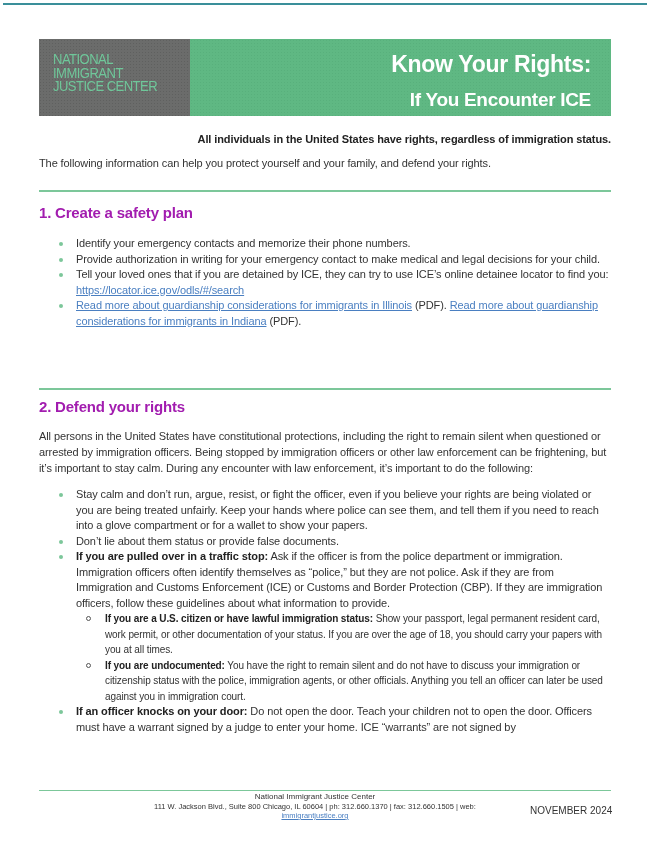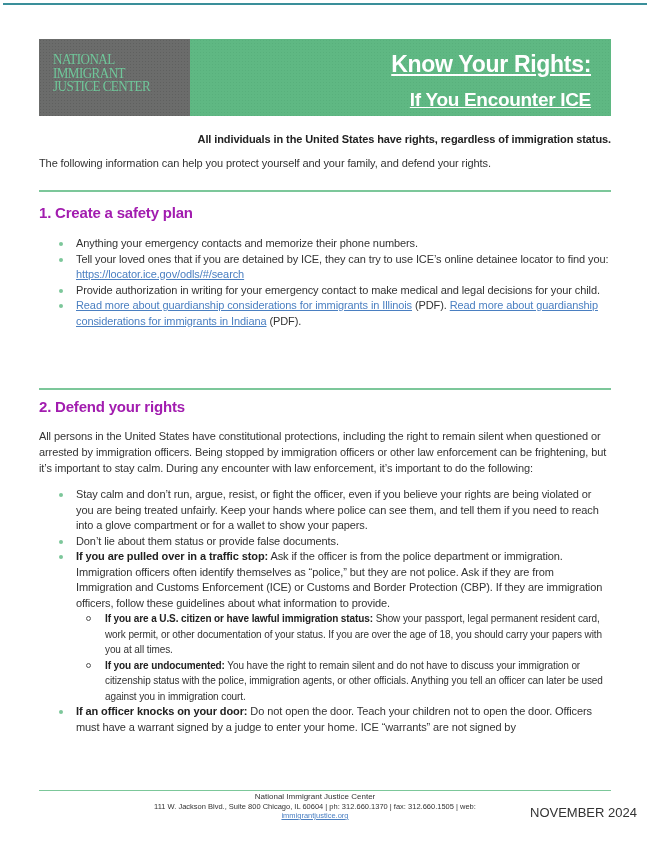--- a/index.html
+++ b/index.html
@@ -21,7 +21,7 @@
     background-size: 3px 3px;
     box-sizing: border-box; padding: 14px 0 0 14px;
     color: #6fc79a; font-size: 14.5px; line-height: 13.5px; letter-spacing: -0.6px;
-    font-family: Liberation Serif, serif;
+    font-family: Liberation Sans, sans-serif;
     transform-origin: left top;
   }
   .banner-logo div { white-space: nowrap; transform: scaleX(0.9); transform-origin: left; }

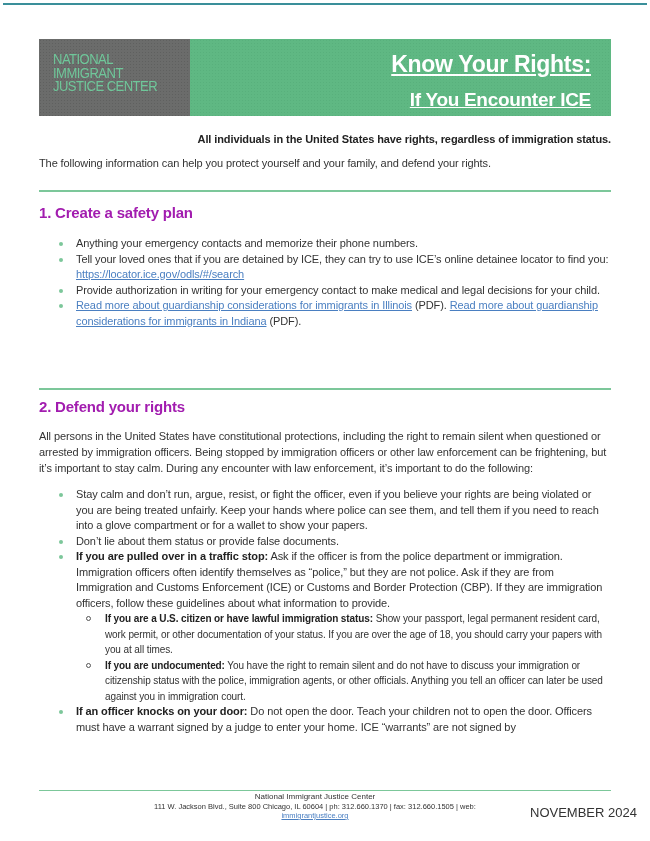--- a/index.html
+++ b/index.html
@@ -30,7 +30,7 @@
     background-image: radial-gradient(#58b07c 1px, transparent 1px);
     background-size: 3px 3px;
     text-align: right; padding-right: 20px; box-sizing: border-box;
-    color: #ffffff; font-weight: bold; text-decoration: underline;
+    color: #ffffff; font-weight: bold;
   }
   .banner-title .t1 { font-size: 23px; margin-top: 12px; letter-spacing: -0.3px; }
   .banner-title .t2 { font-size: 19px; margin-top: 11px; letter-spacing: -0.3px; }

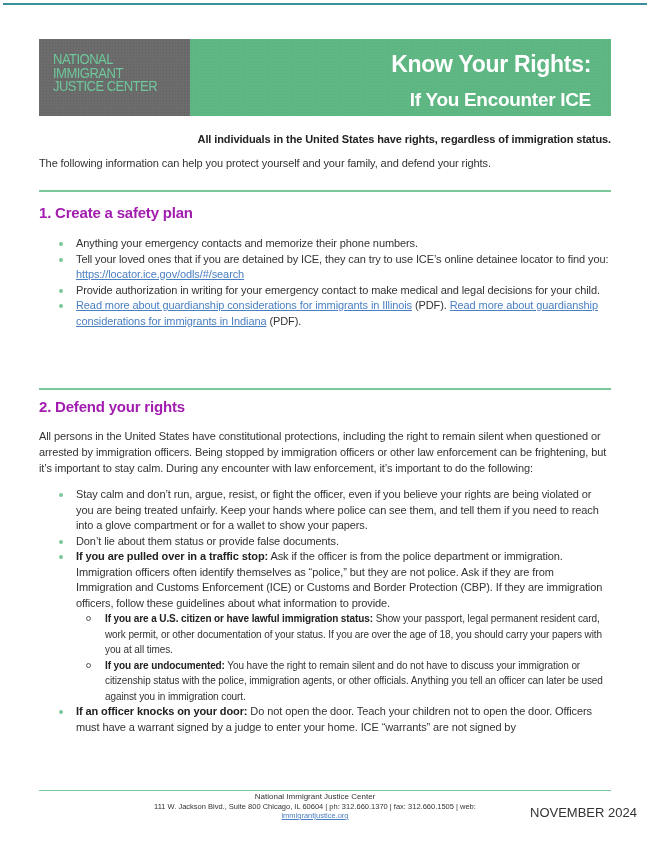--- a/index.html
+++ b/index.html
@@ -100,7 +100,7 @@
 <div class="content" style="top:204px">
   <h2>1. Create a safety plan</h2>
   <ul class="bullets" style="margin-top:15px">
-    <li><span class="dot"></span><span>Anything your emergency contacts and memorize their phone numbers.</span></li>
+    <li><span class="dot"></span><span>Identify your emergency contacts and memorize their phone numbers.</span></li>
     <li><span class="dot"></span><span>Tell your loved ones that if you are detained by ICE, they can try to use ICE’s online detainee locator to find you: </span><a class="link">https://locator.ice.gov/odls/#/search</a></li>
     <li><span class="dot"></span><span>Provide authorization in writing for your emergency contact to make medical and legal decisions for your child.</span></li>
     <li><span class="dot"></span><a class="link">Read more about guardianship considerations for immigrants in Illinois</a><span> (PDF). </span><a class="link">Read more about guardianship considerations for immigrants in Indiana</a><span> (PDF).</span></li>

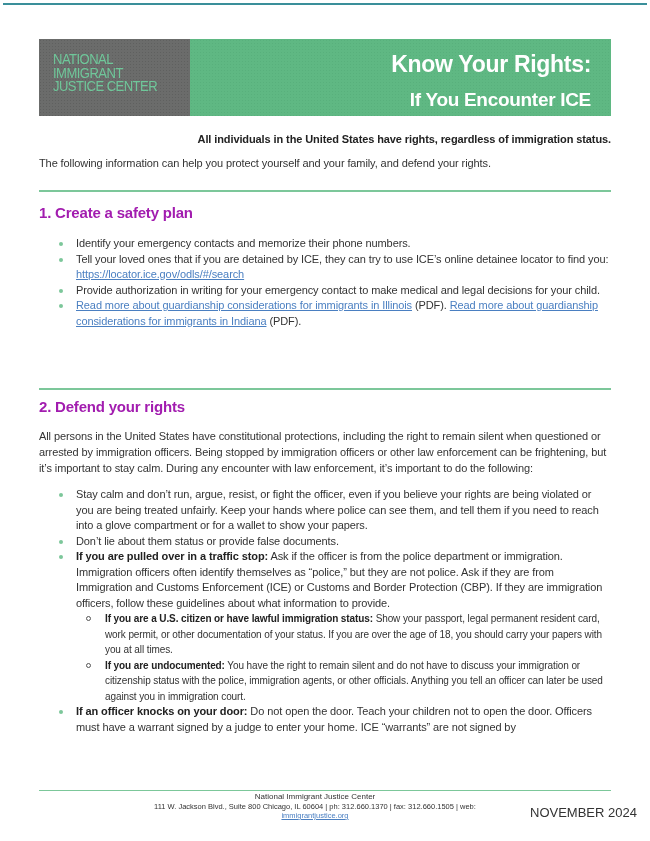--- a/index.html
+++ b/index.html
@@ -101,8 +101,8 @@
   <h2>1. Create a safety plan</h2>
   <ul class="bullets" style="margin-top:15px">
     <li><span class="dot"></span><span>Identify your emergency contacts and memorize their phone numbers.</span></li>
+    <li><span class="dot"></span><span>Provide authorization in writing for your emergency contact to make medical and legal decisions for your child.</span></li>
     <li><span class="dot"></span><span>Tell your loved ones that if you are detained by ICE, they can try to use ICE’s online detainee locator to find you: </span><a class="link">https://locator.ice.gov/odls/#/search</a></li>
-    <li><span class="dot"></span><span>Provide authorization in writing for your emergency contact to make medical and legal decisions for your child.</span></li>
     <li><span class="dot"></span><a class="link">Read more about guardianship considerations for immigrants in Illinois</a><span> (PDF). </span><a class="link">Read more about guardianship considerations for immigrants in Indiana</a><span> (PDF).</span></li>
   </ul>
 </div>

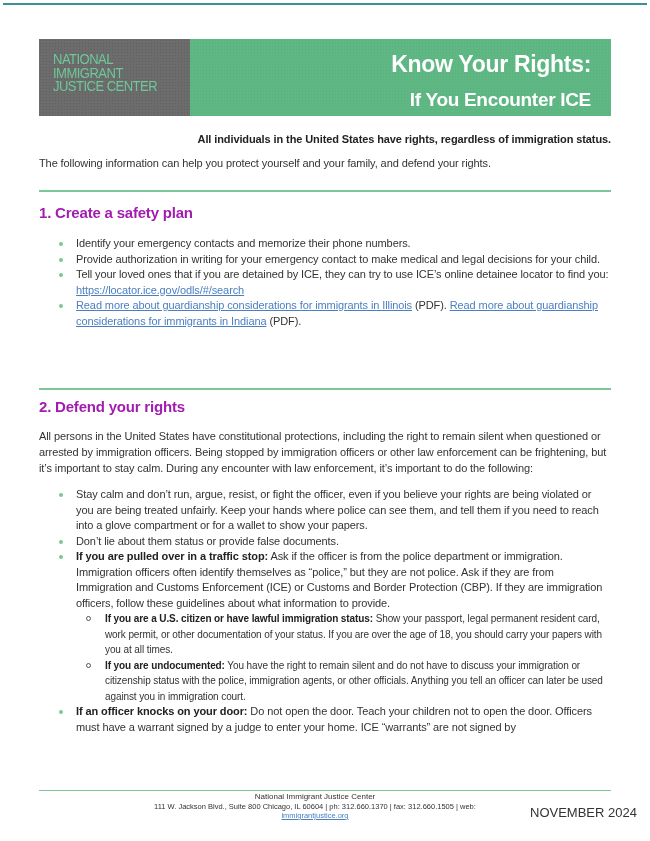--- a/index.html
+++ b/index.html
@@ -72,7 +72,7 @@
   }
   .footer .org { font-size: 8px; }
   .footer-date {
-    position: absolute; top: 805px; left: 530px; font-size: 13px; color: #333;
+    position: absolute; top: 805px; left: 530px; font-size: 10px; color: #333;
   }
 </style>
 </head>

